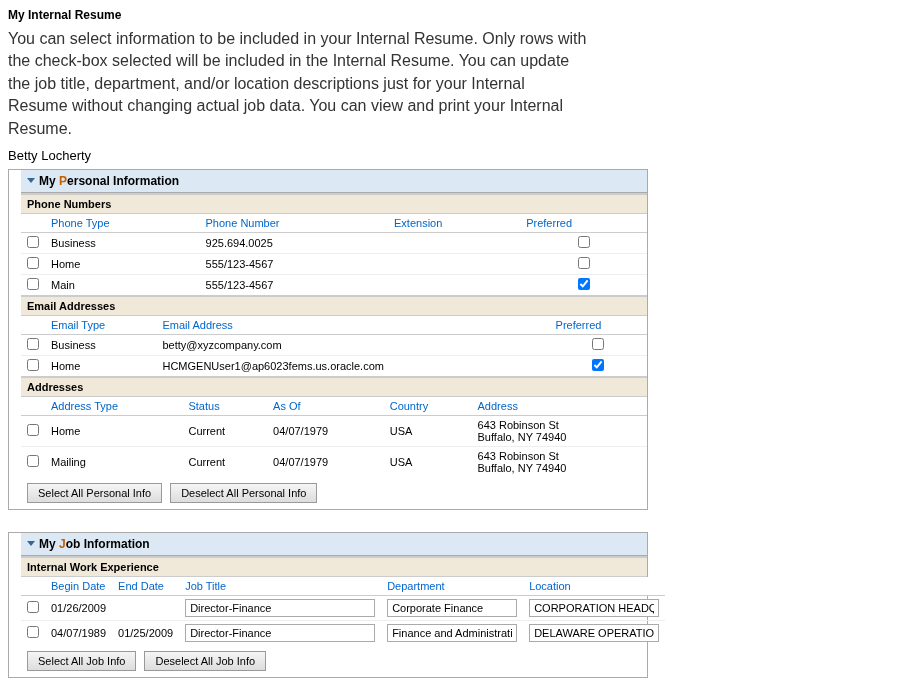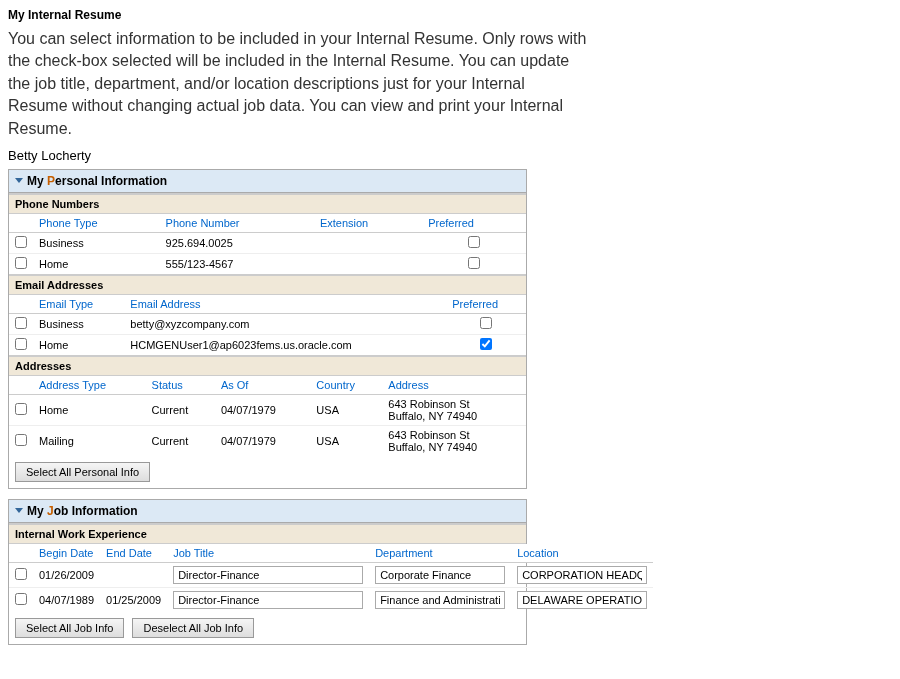--- a/index.html
+++ b/index.html
@@ -31,9 +31,10 @@
     }
     .section-container {
       border: 1px solid #aaa;
-      margin-bottom: 10px;
+      margin-bottom: 22px;
       background: #fff;
-      width: 519px;
+      width: 640px;
+      padding-left: 12px;
     }
     .section-header {
       background: #dce9f5;

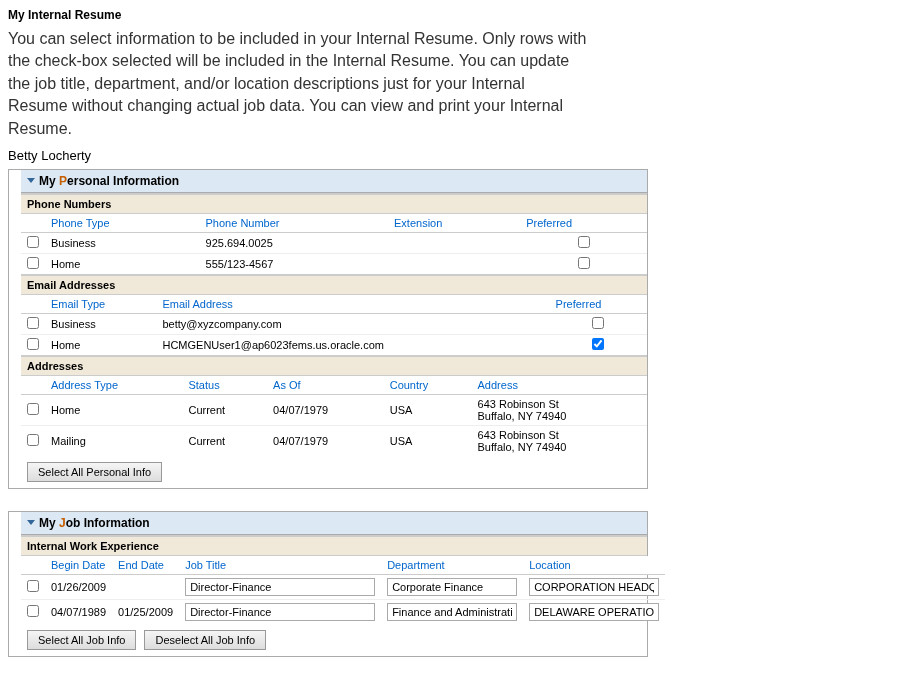--- a/index.html
+++ b/index.html
@@ -183,6 +183,17 @@
     <td></td>
     <td style="text-align:center;">
       <input type="checkbox" style="">
+    </td>
+  </tr>
+            <tr>
+    <td class="cb-col">
+      <input type="checkbox" style="">
+    </td>
+    <td>Main</td>
+    <td>555/123-4567</td>
+    <td></td>
+    <td style="text-align:center;">
+      <input type="checkbox" checked="" style="">
     </td>
   </tr>
           </tbody>

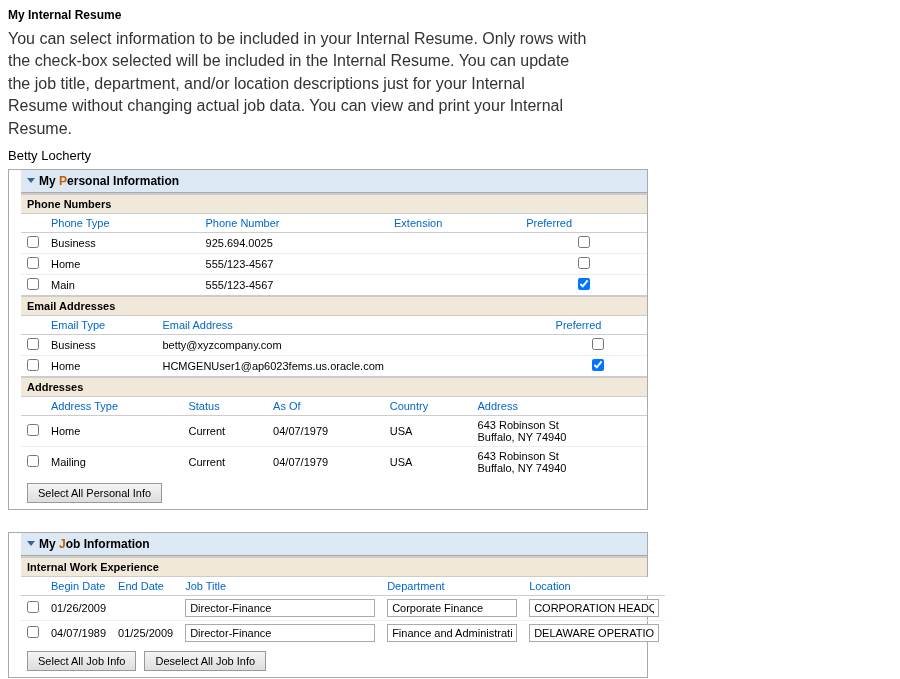--- a/index.html
+++ b/index.html
@@ -281,6 +281,7 @@
 
   <div class="button-row">
     <button>Select All Personal Info</button>
+    <button>Deselect All Personal Info</button>
   </div>
 </div>
 

